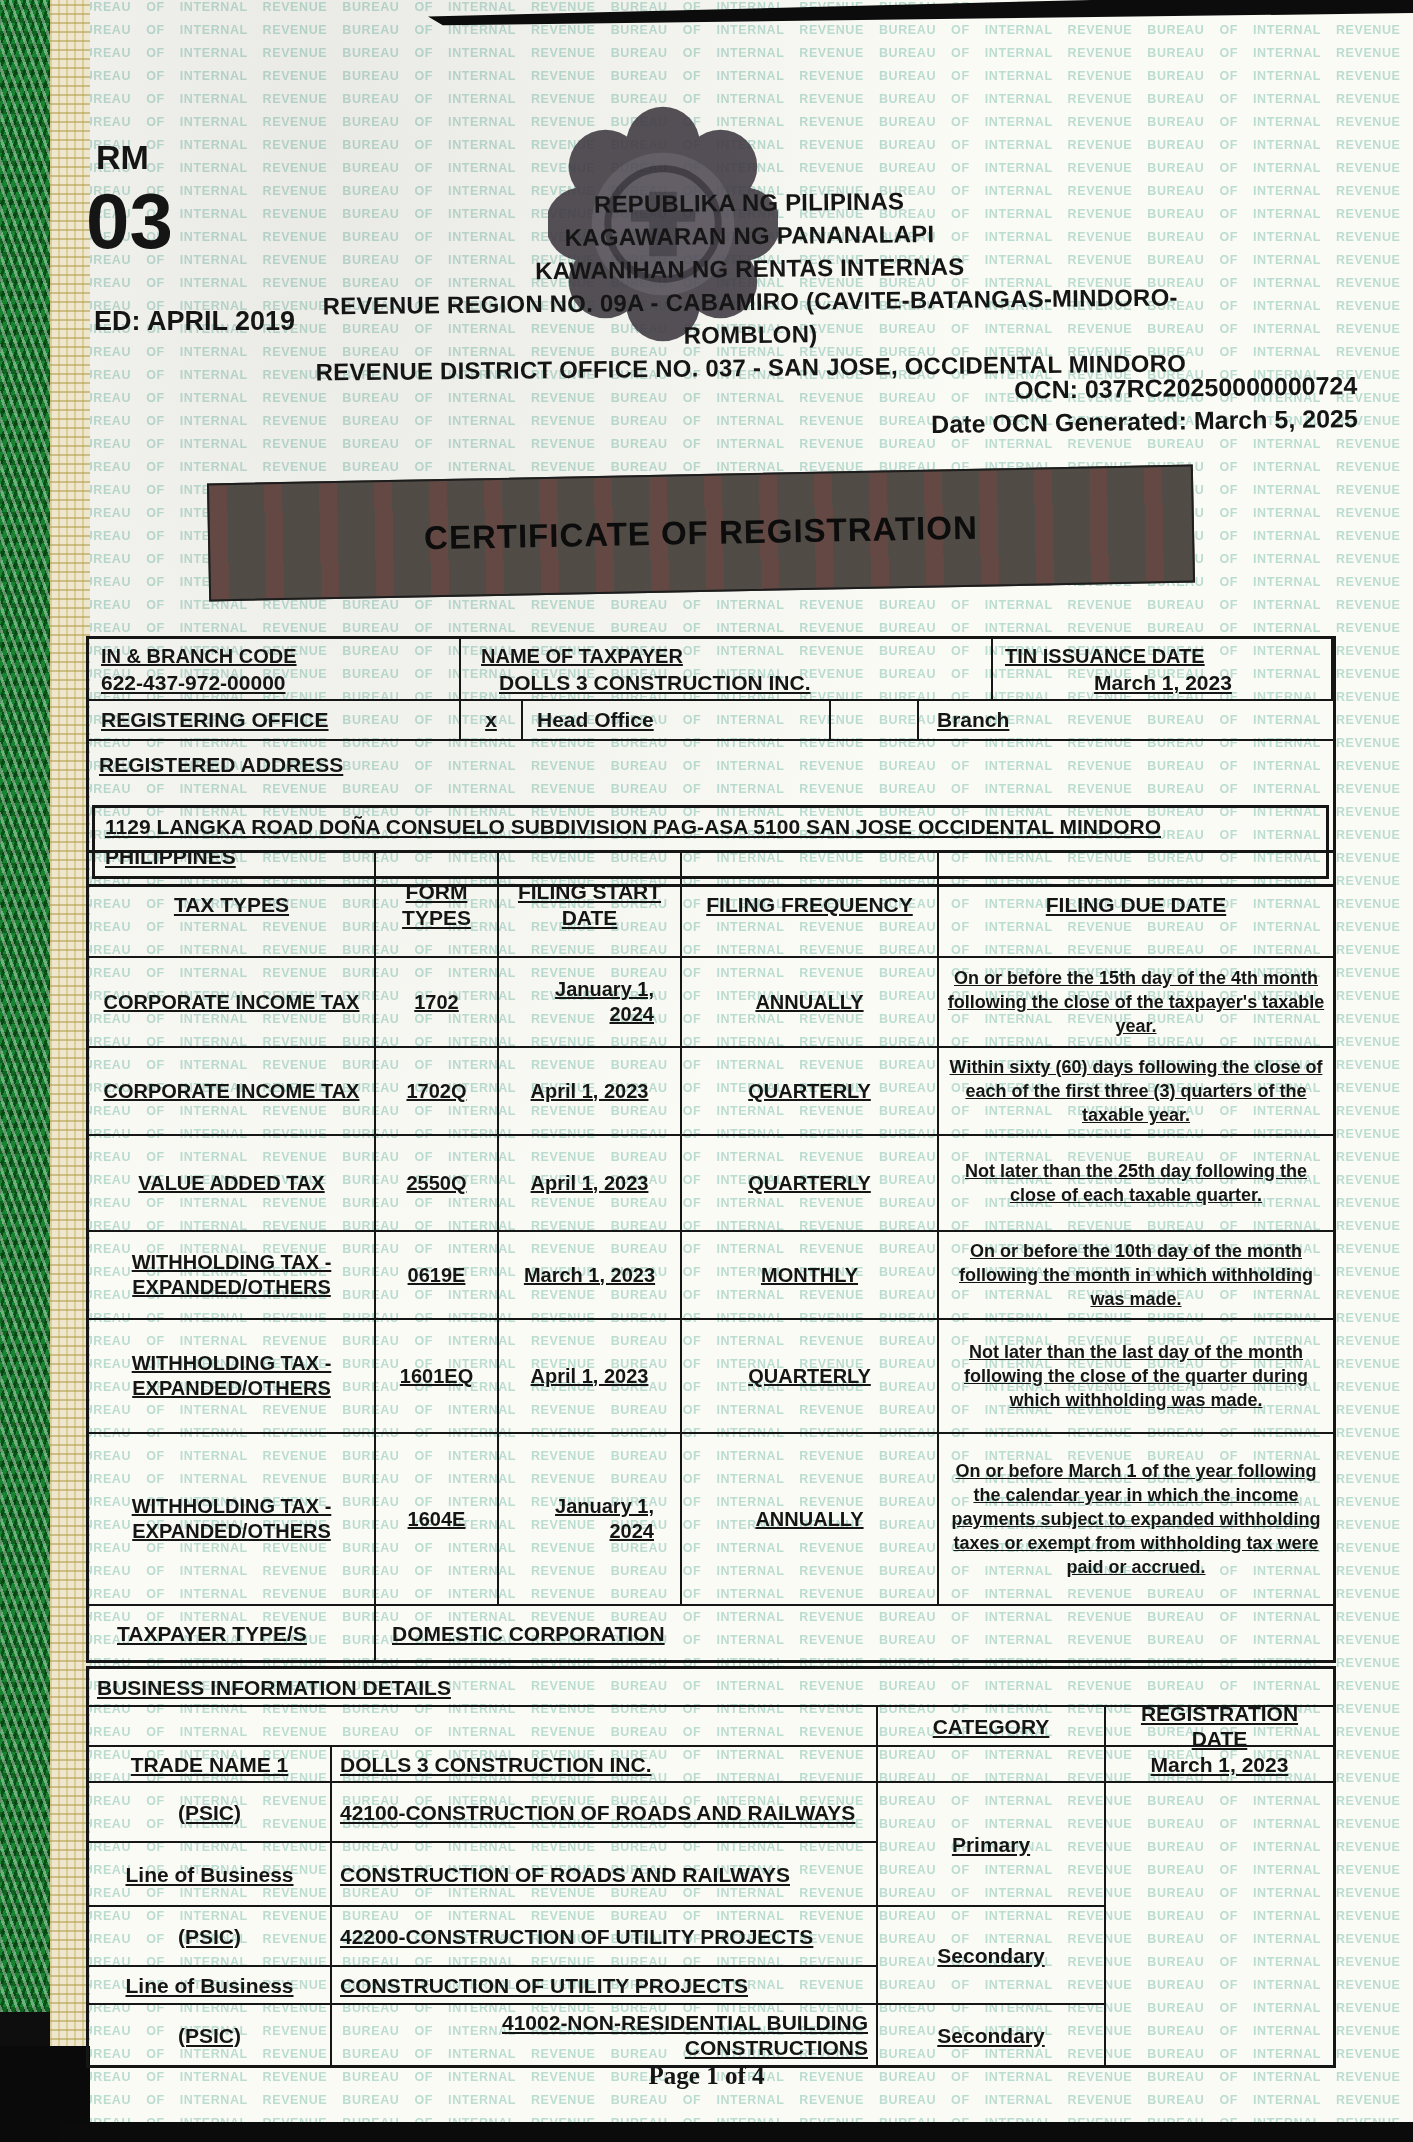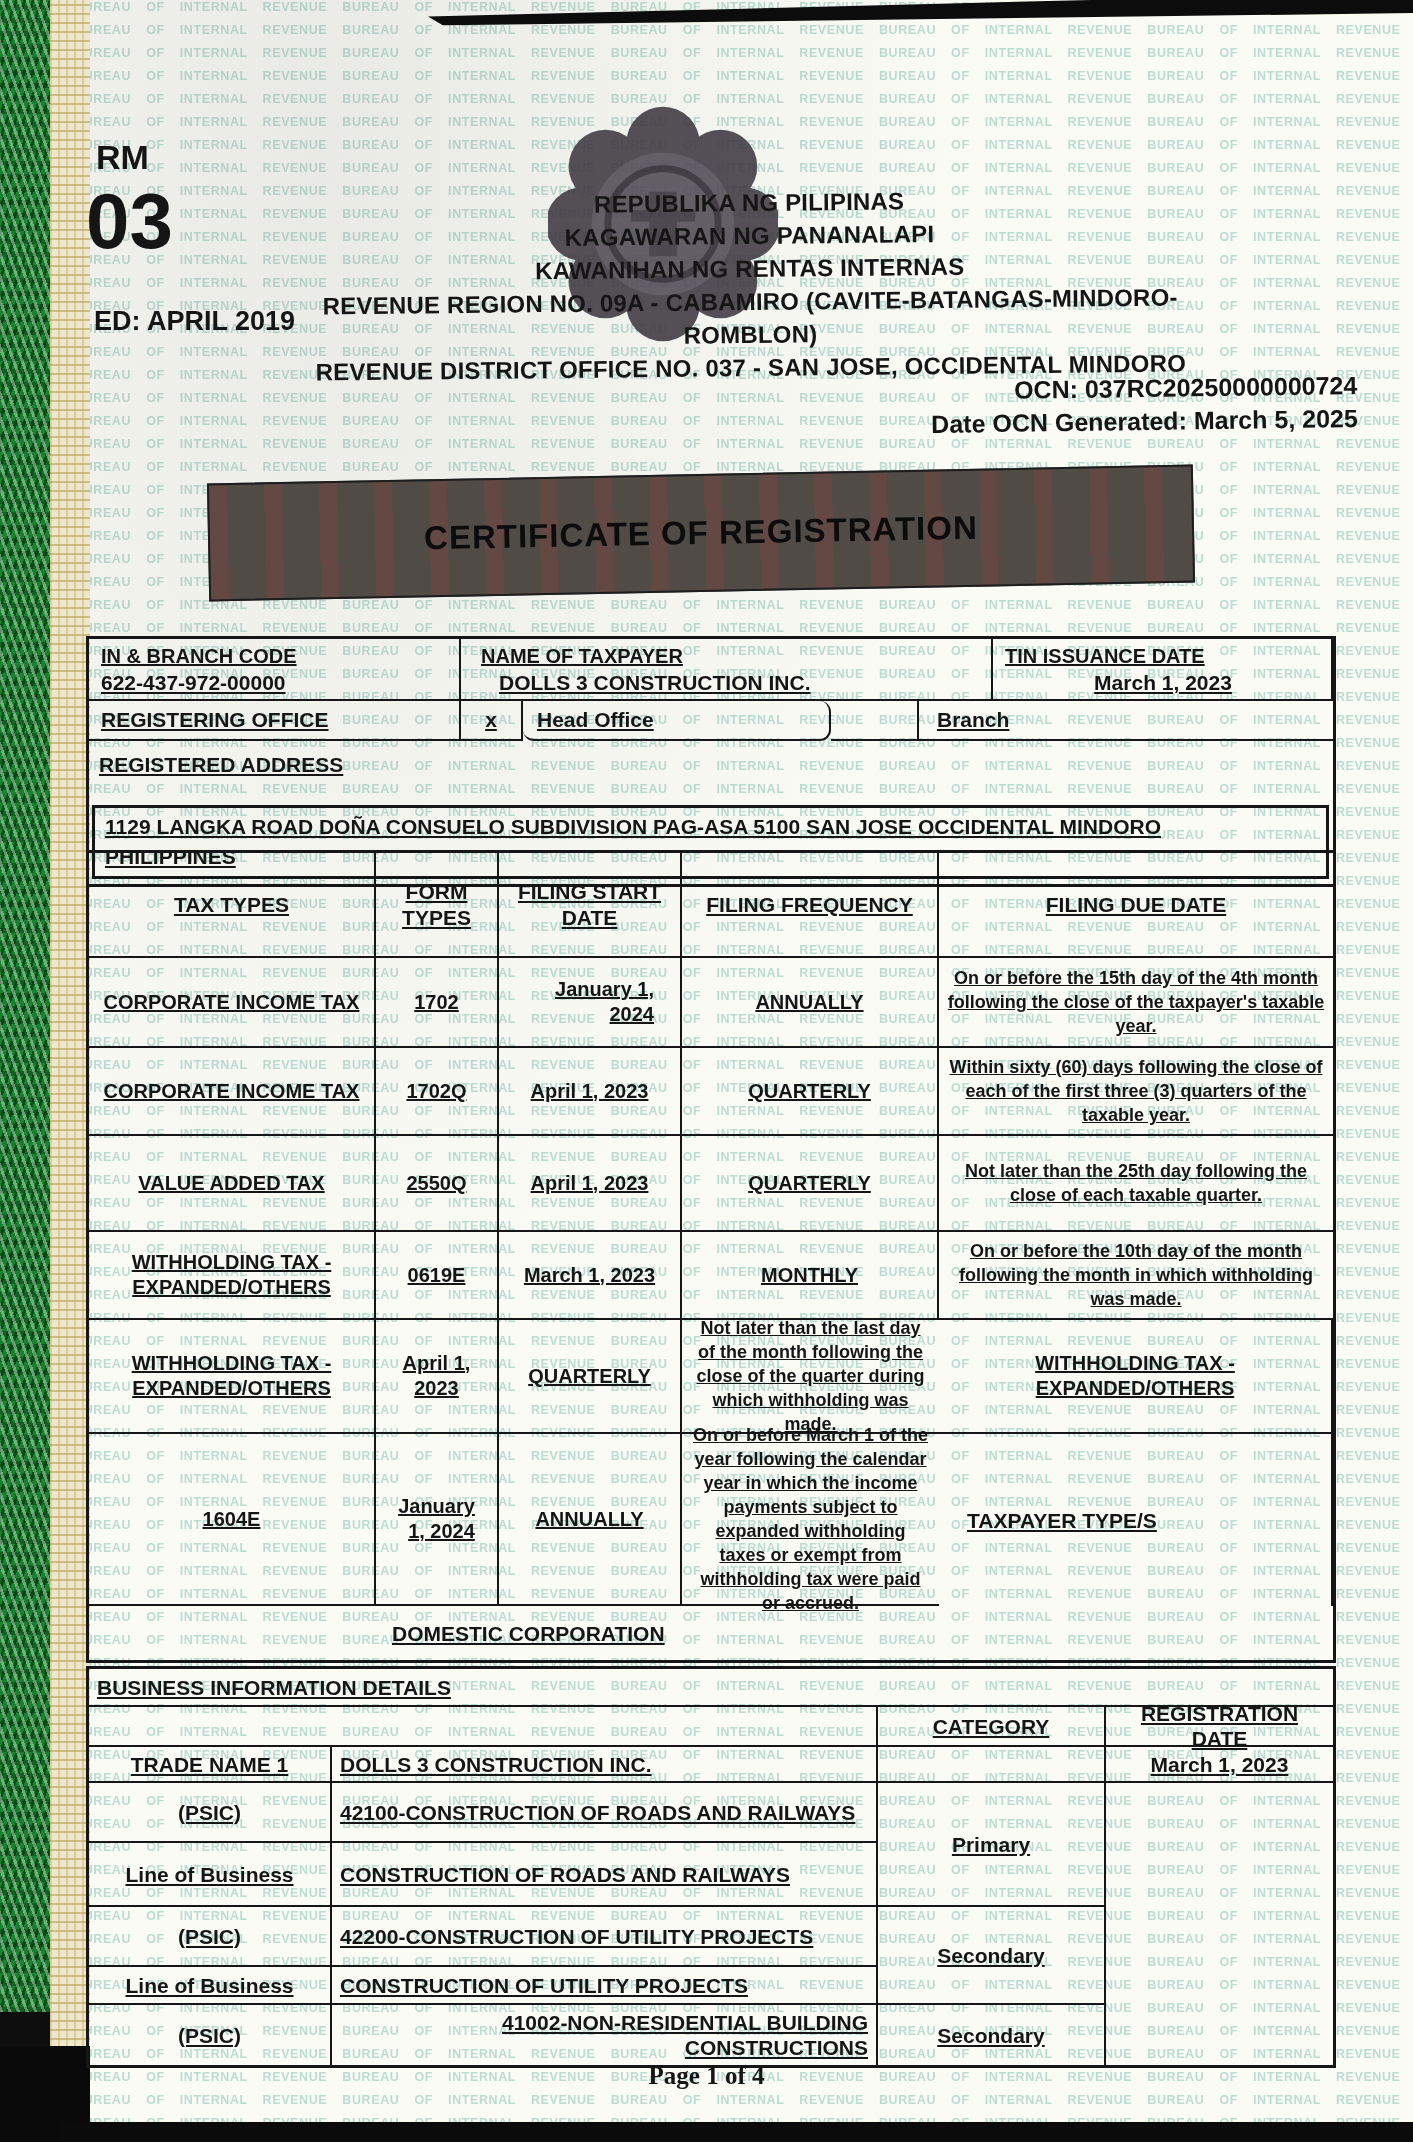--- a/index.html
+++ b/index.html
@@ -137,7 +137,7 @@
     <div class="tinrow" style="height:40px;">
       <div class="cell left" style="width:372px;padding-left:12px;font-size:21px;">REGISTERING OFFICE</div>
       <div class="cell" style="width:62px;font-size:21px;">x</div>
-      <div class="cell left" style="width:308px;padding-left:14px;font-size:21px;border-radius:11px;">Head Office</div>
+      <div class="cell left" style="width:308px;padding-left:14px;font-size:21px;">Head Office</div>
       <div class="cell" style="width:88px;"></div>
       <div class="cell left noright" style="flex:1;padding-left:18px;font-size:21px;">Branch</div>
     </div>

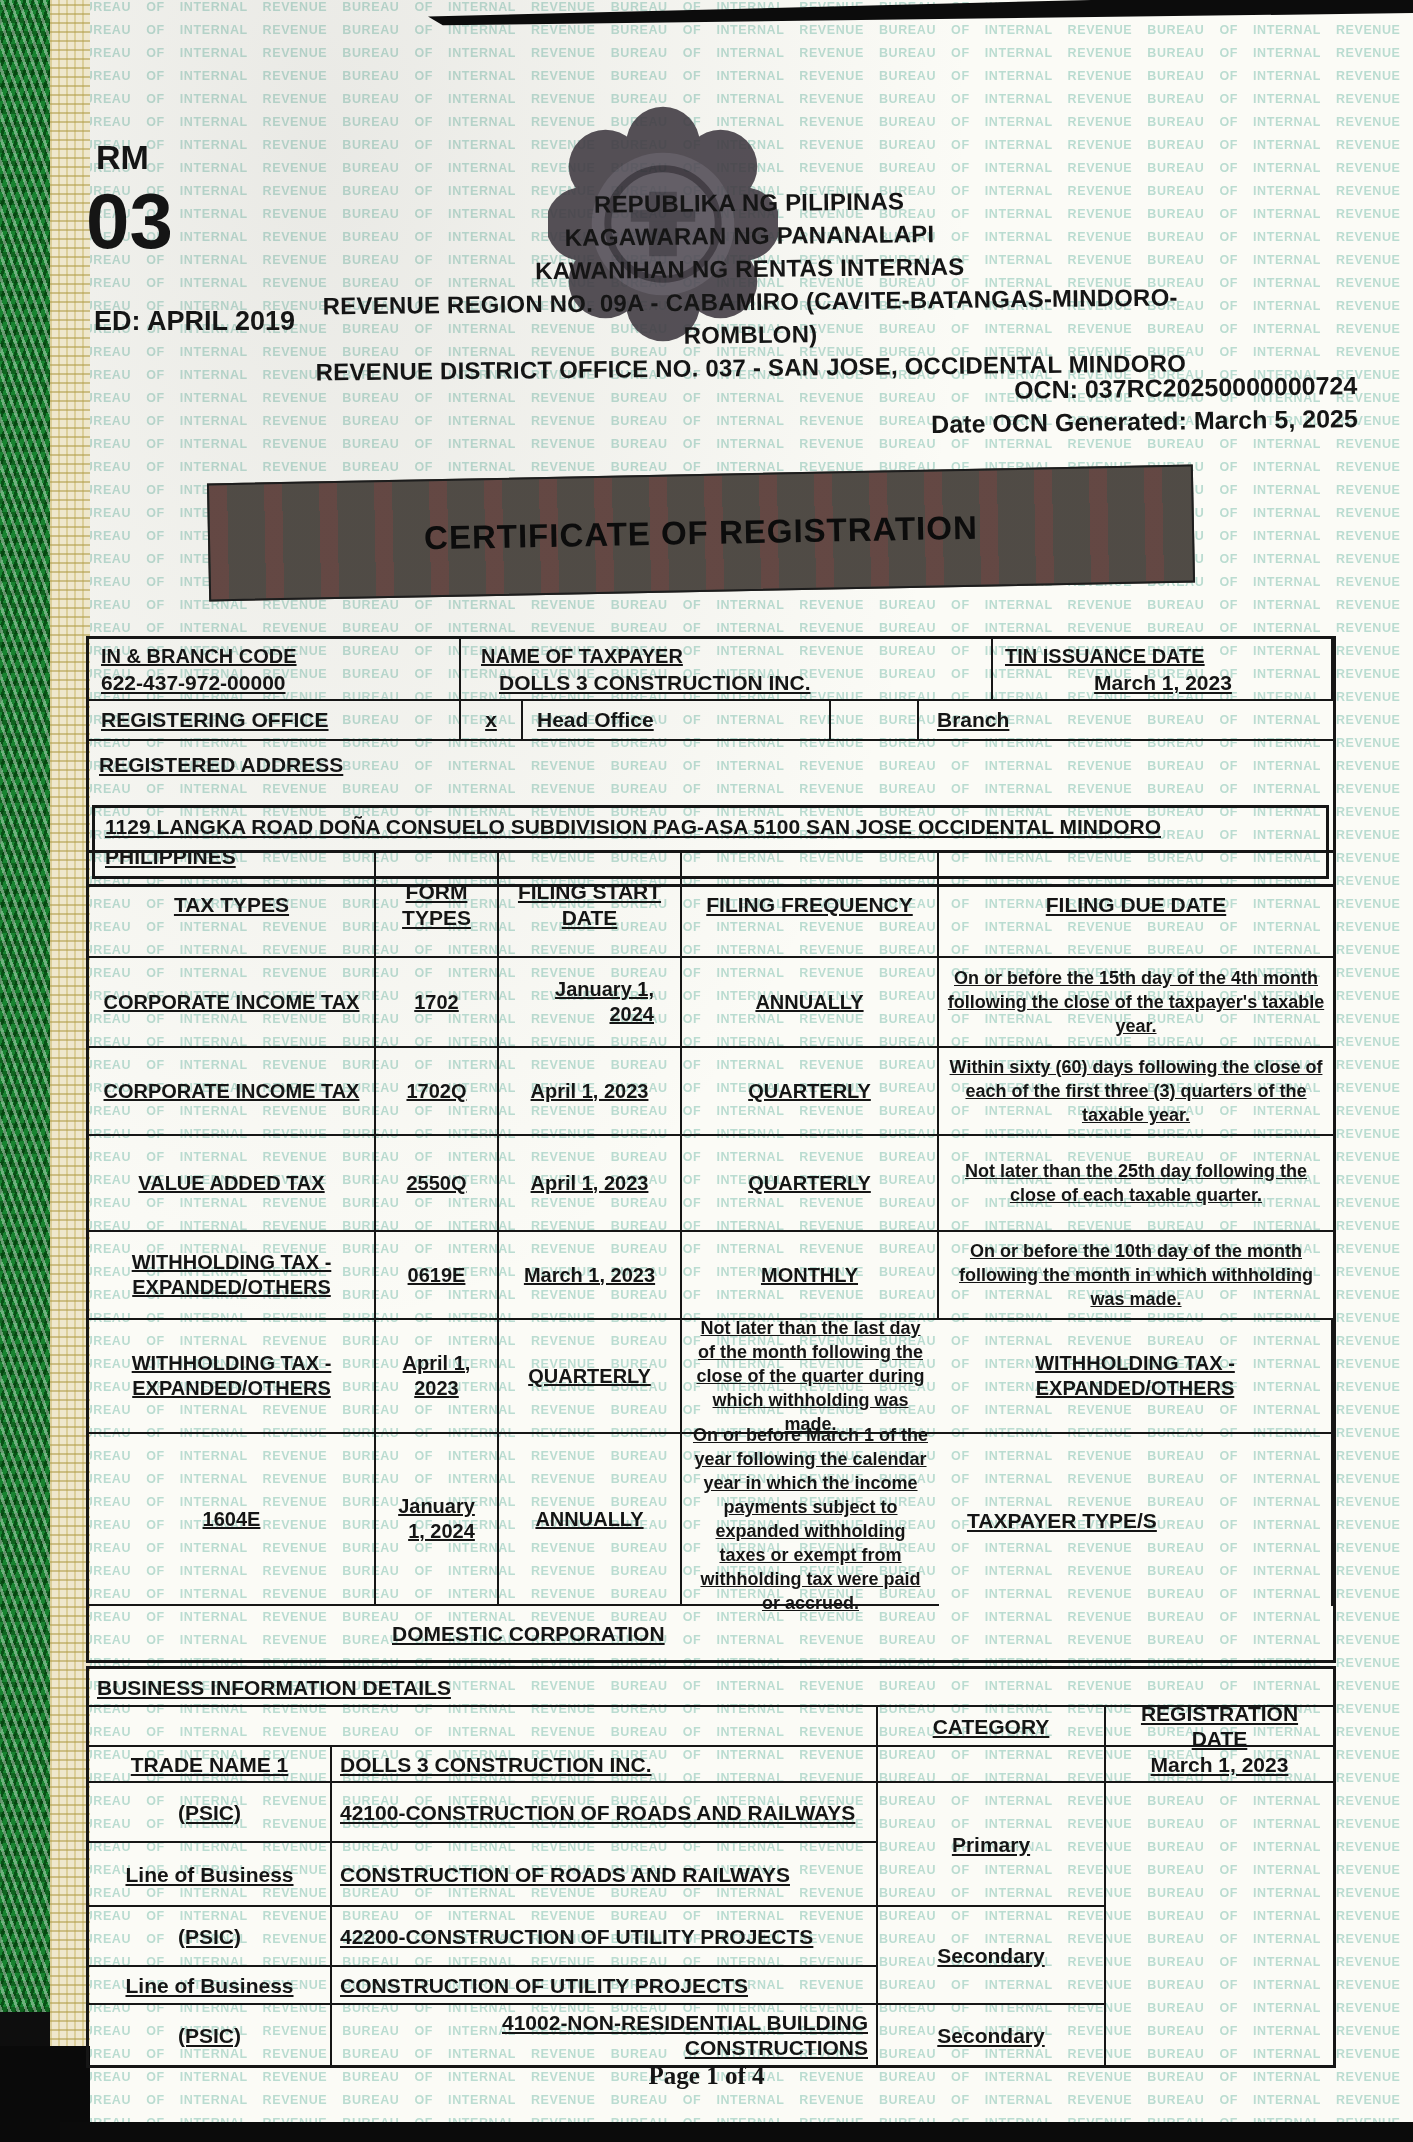--- a/index.html
+++ b/index.html
@@ -180,6 +180,7 @@
     <div class="cell due noright">On or before the 10th day of the month following the month in which withholding was made.</div>
 
     <div class="cell">WITHHOLDING TAX - EXPANDED/OTHERS</div>
+    <div class="cell">1601EQ</div>
     <div class="cell">April 1, 2023</div>
     <div class="cell">QUARTERLY</div>
     <div class="cell due noright">Not later than the last day of the month following the close of the quarter during which withholding was made.</div>

